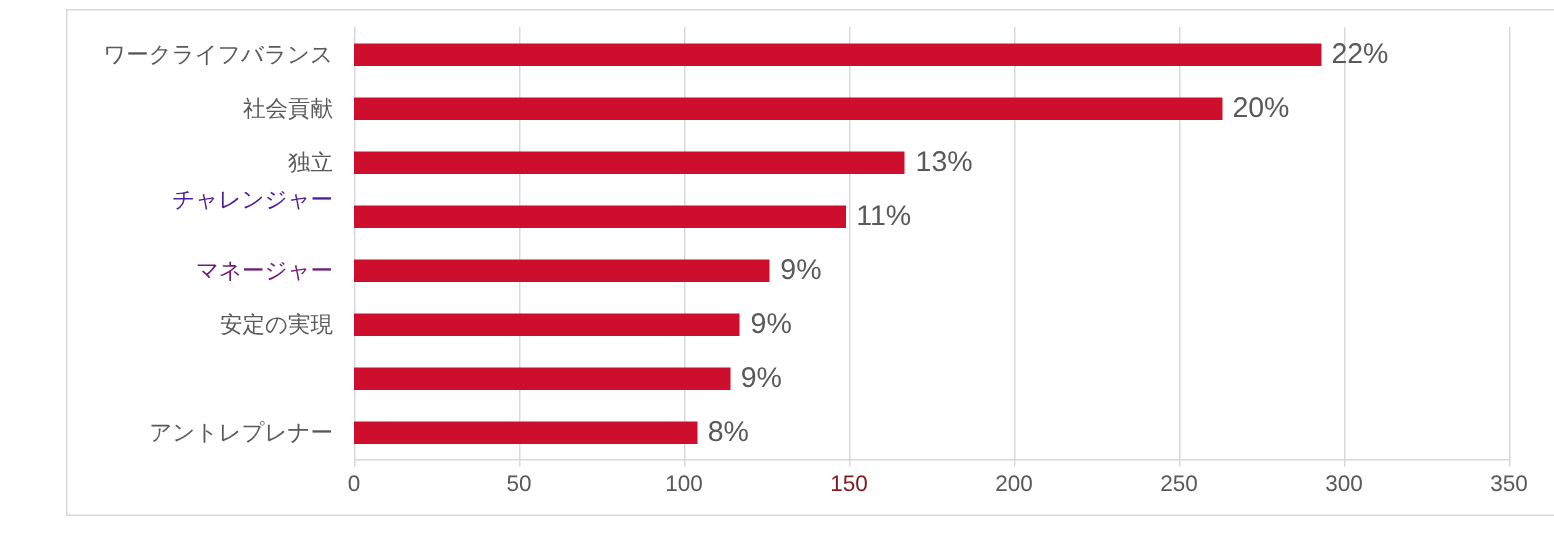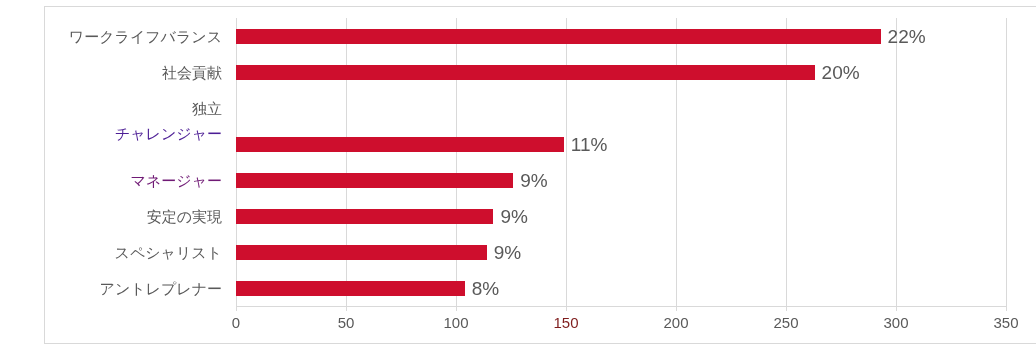--- a/index.html
+++ b/index.html
@@ -157,6 +157,10 @@
         <div class="bar-row" style="top: 36px;">
           <div class="bar" style="width: 578.6px; background: rgb(206, 14, 45);"></div>
           <span class="bar-label" style="color: rgb(89, 89, 89);">20%</span>
+        </div>
+        <div class="bar-row" style="top: 72px;">
+          <div class="bar" style="width: 367.4px; background: rgb(206, 14, 45);"></div>
+          <span class="bar-label" style="color: rgb(89, 89, 89);">13%</span>
         </div>
         <div class="bar-row" style="top: 108px;">
           <div class="bar" style="width: 327.8px; background: rgb(206, 14, 45);"></div>

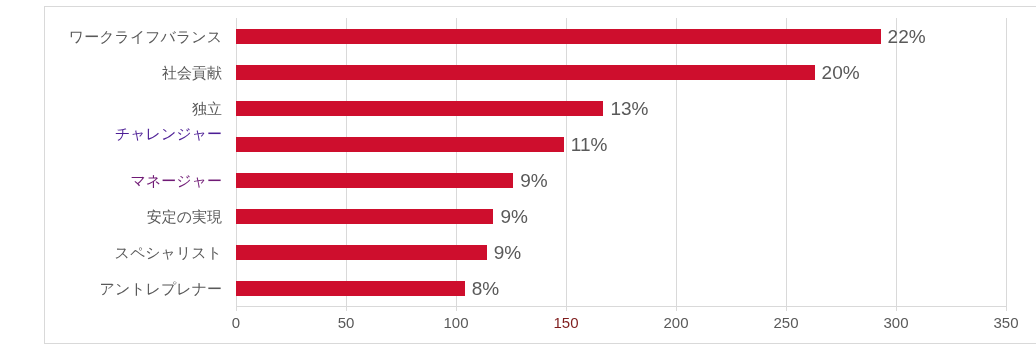--- a/index.html
+++ b/index.html
@@ -134,7 +134,6 @@
       <div class="cat-label" style="top: 97px; height: 36px; color: #4c1d95;">チャレンジャー</div>
       <div class="cat-label" style="top: 144px; height: 36px; color: #701a75;">マネージャー</div>
       <div class="cat-label" style="top: 180px; height: 36px; color: rgb(89, 89, 89);">安定の実現</div>
-      <div class="cat-label" style="top: 216px; height: 36px; color: rgb(89, 89, 89);">スペシャリスト</div>
       <div class="cat-label" style="top: 252px; height: 36px; color: rgb(89, 89, 89);">アントレプレナー</div>
     </div>
 

